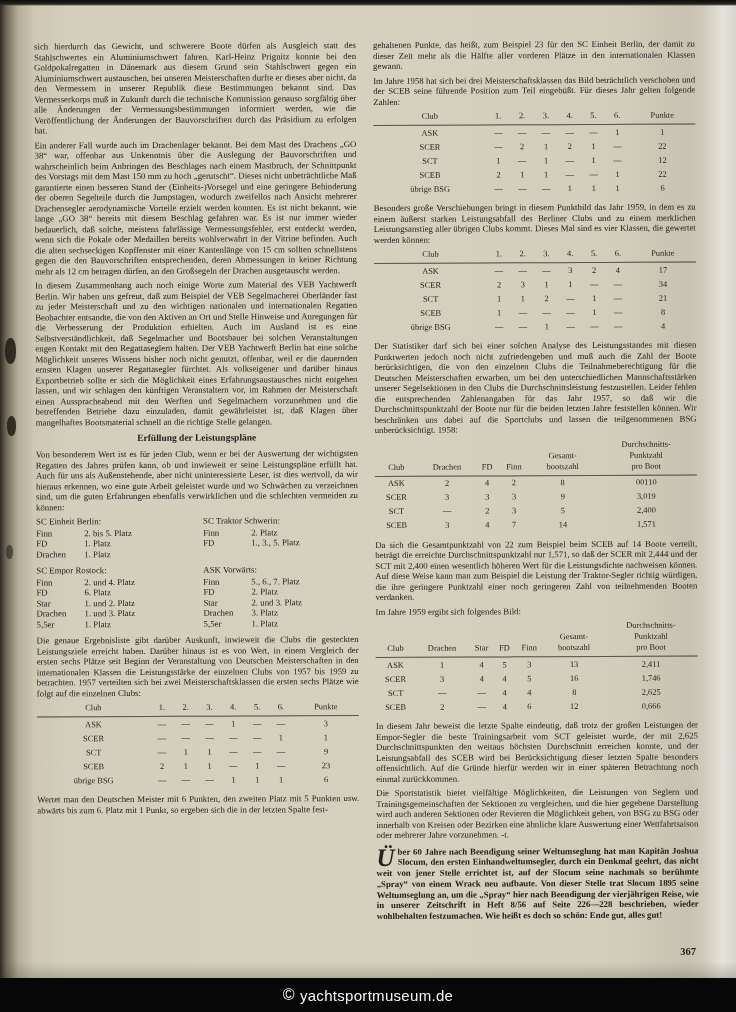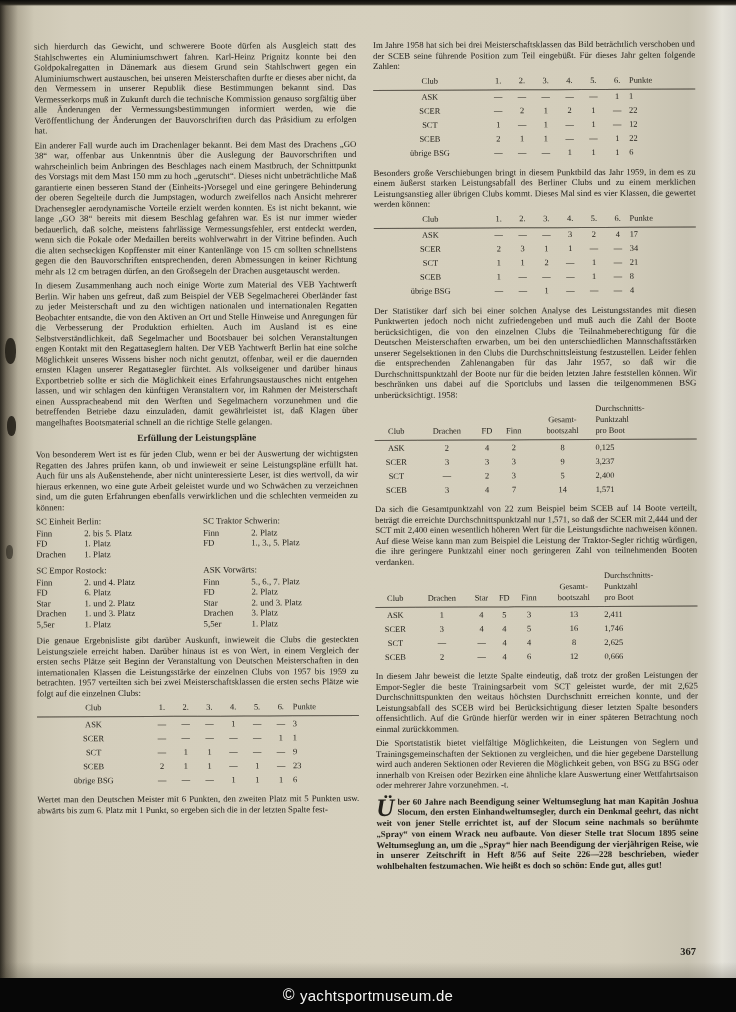--- a/index.html
+++ b/index.html
@@ -209,6 +209,7 @@
 
     <div class="col">
       <div>
+          <p class="para">gehaltenen Punkte, das heißt, zum Beispiel 23 für den SC Einheit Berlin, der damit zu dieser Zeit mehr als die Hälfte aller vorderen Plätze in den internationalen Klassen gewann.</p>
           <p class="para">Im Jahre 1958 hat sich bei drei Meisterschaftsklassen das Bild beträchtlich verschoben und der SCEB seine führende Position zum Teil eingebüßt. Für dieses Jahr gelten folgende Zahlen:</p>
         </div>
       <table class="data">

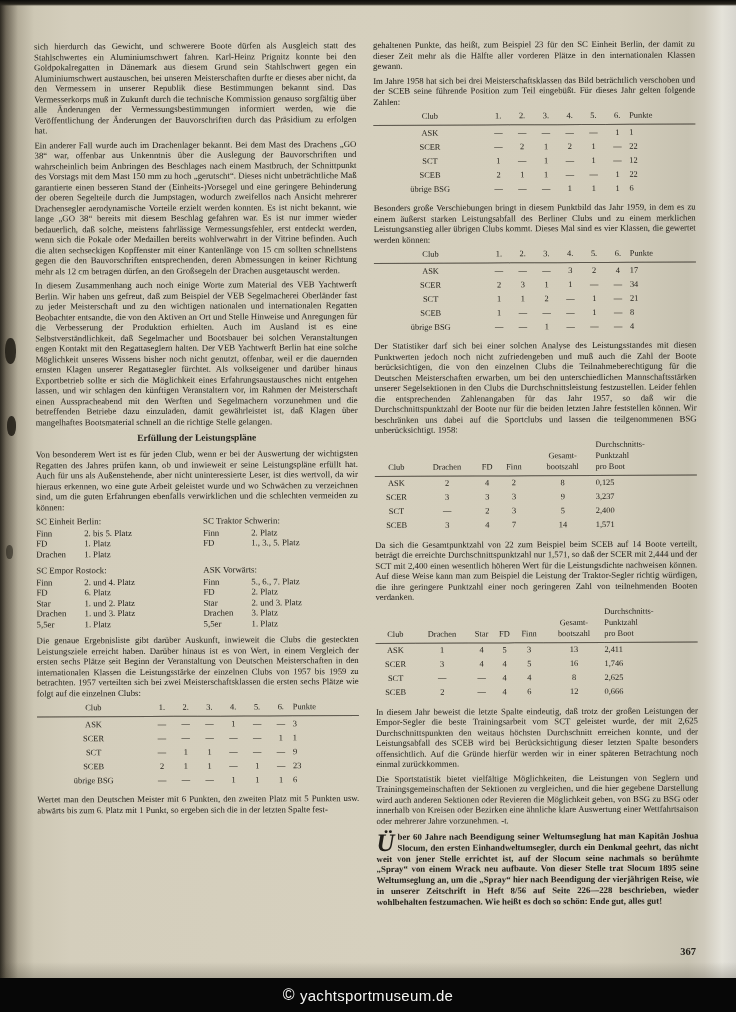--- a/index.html
+++ b/index.html
@@ -30,7 +30,7 @@
     white-space:pre-line;border-bottom:.5px solid rgba(40,36,28,.45)}
   table.data td{padding:1.5px 0}
   table.data .c0{text-align:center;white-space:nowrap}
-  table.data th:last-child,table.data td:last-child{text-align:left}
+  table.data th:last-child,table.data td:last-child{text-align:center}
   .slocum{font-weight:bold;margin:6px 0 0;line-height:10.8px}
   .dropcap{float:left;font-size:25px;line-height:21px;padding:0 3px 0 0;font-style:italic;font-weight:bold}
   .pageno{position:absolute;right:40px;top:946px;font-family:"Liberation Serif",serif;

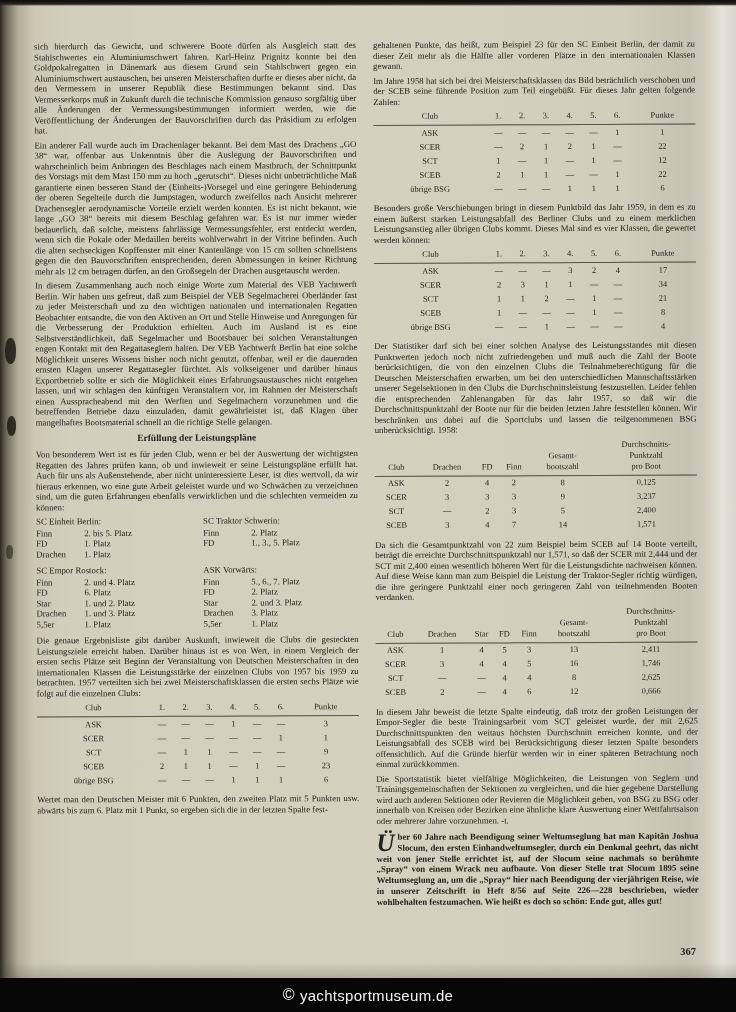--- a/index.html
+++ b/index.html
@@ -371,7 +371,7 @@
               <td>4</td>
               <td>2</td>
               <td>8</td>
-              <td>0,125</td>
+              <td>00110</td>
             </tr>
             <tr>
               <td class="c0">SCER</td>

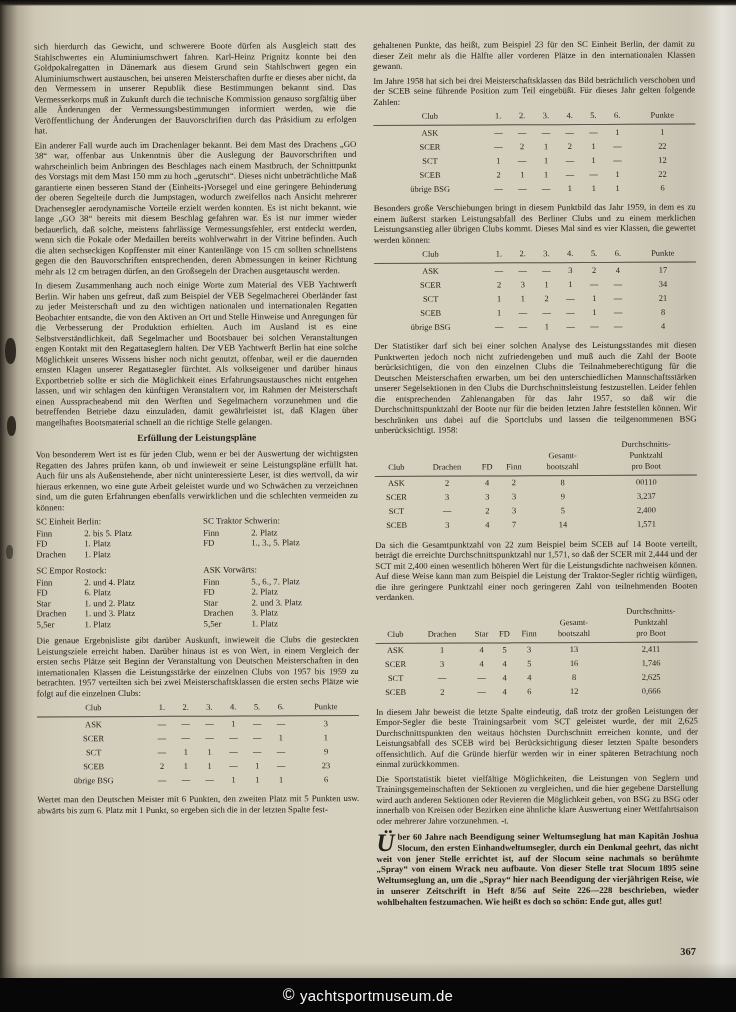--- a/index.html
+++ b/index.html
@@ -379,7 +379,7 @@
               <td>3</td>
               <td>3</td>
               <td>9</td>
-              <td>3,237</td>
+              <td>3,019</td>
             </tr>
             <tr>
               <td class="c0">SCT</td>

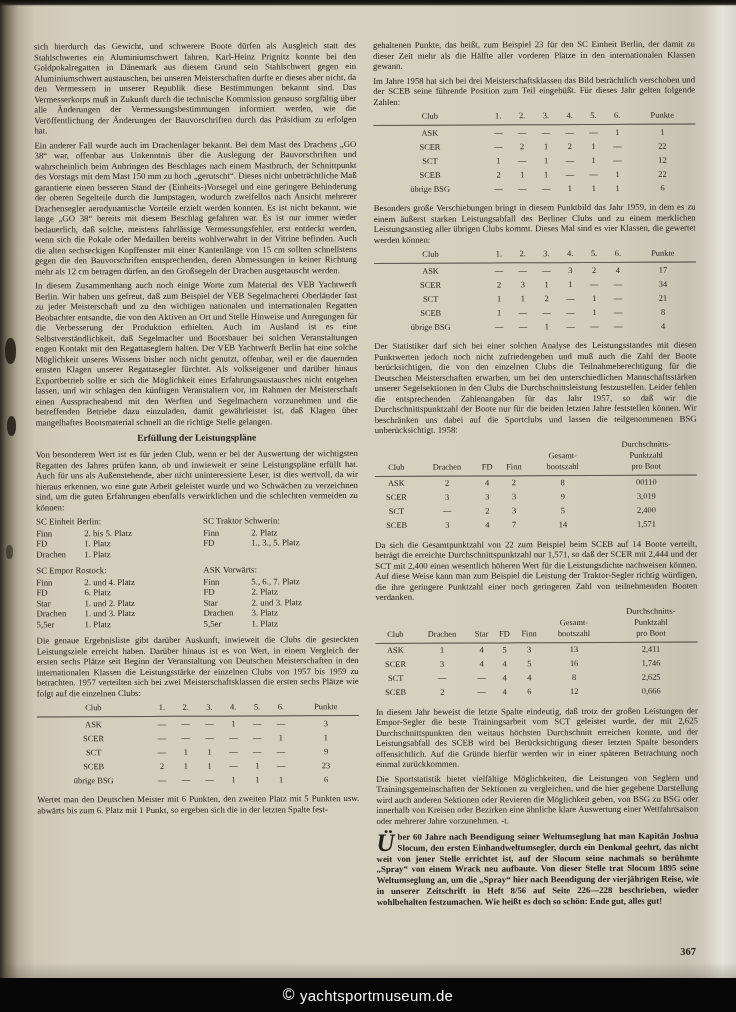--- a/index.html
+++ b/index.html
@@ -401,6 +401,7 @@
         </table>
       <div>
           <p class="para">Da sich die Gesamtpunktzahl von 22 zum Beispiel beim SCEB auf 14 Boote verteilt, beträgt die erreichte Durchschnittspunktzahl nur 1,571, so daß der SCER mit 2,444 und der SCT mit 2,400 einen wesentlich höheren Wert für die Leistungsdichte nachweisen können. Auf diese Weise kann man zum Beispiel die Leistung der Traktor-Segler richtig würdigen, die ihre geringere Punktzahl einer noch geringeren Zahl von teilnehmenden Booten verdanken.</p>
+          <p class="para">Im Jahre 1959 ergibt sich folgendes Bild:</p>
         </div>
       <table class="data">
           <thead>

